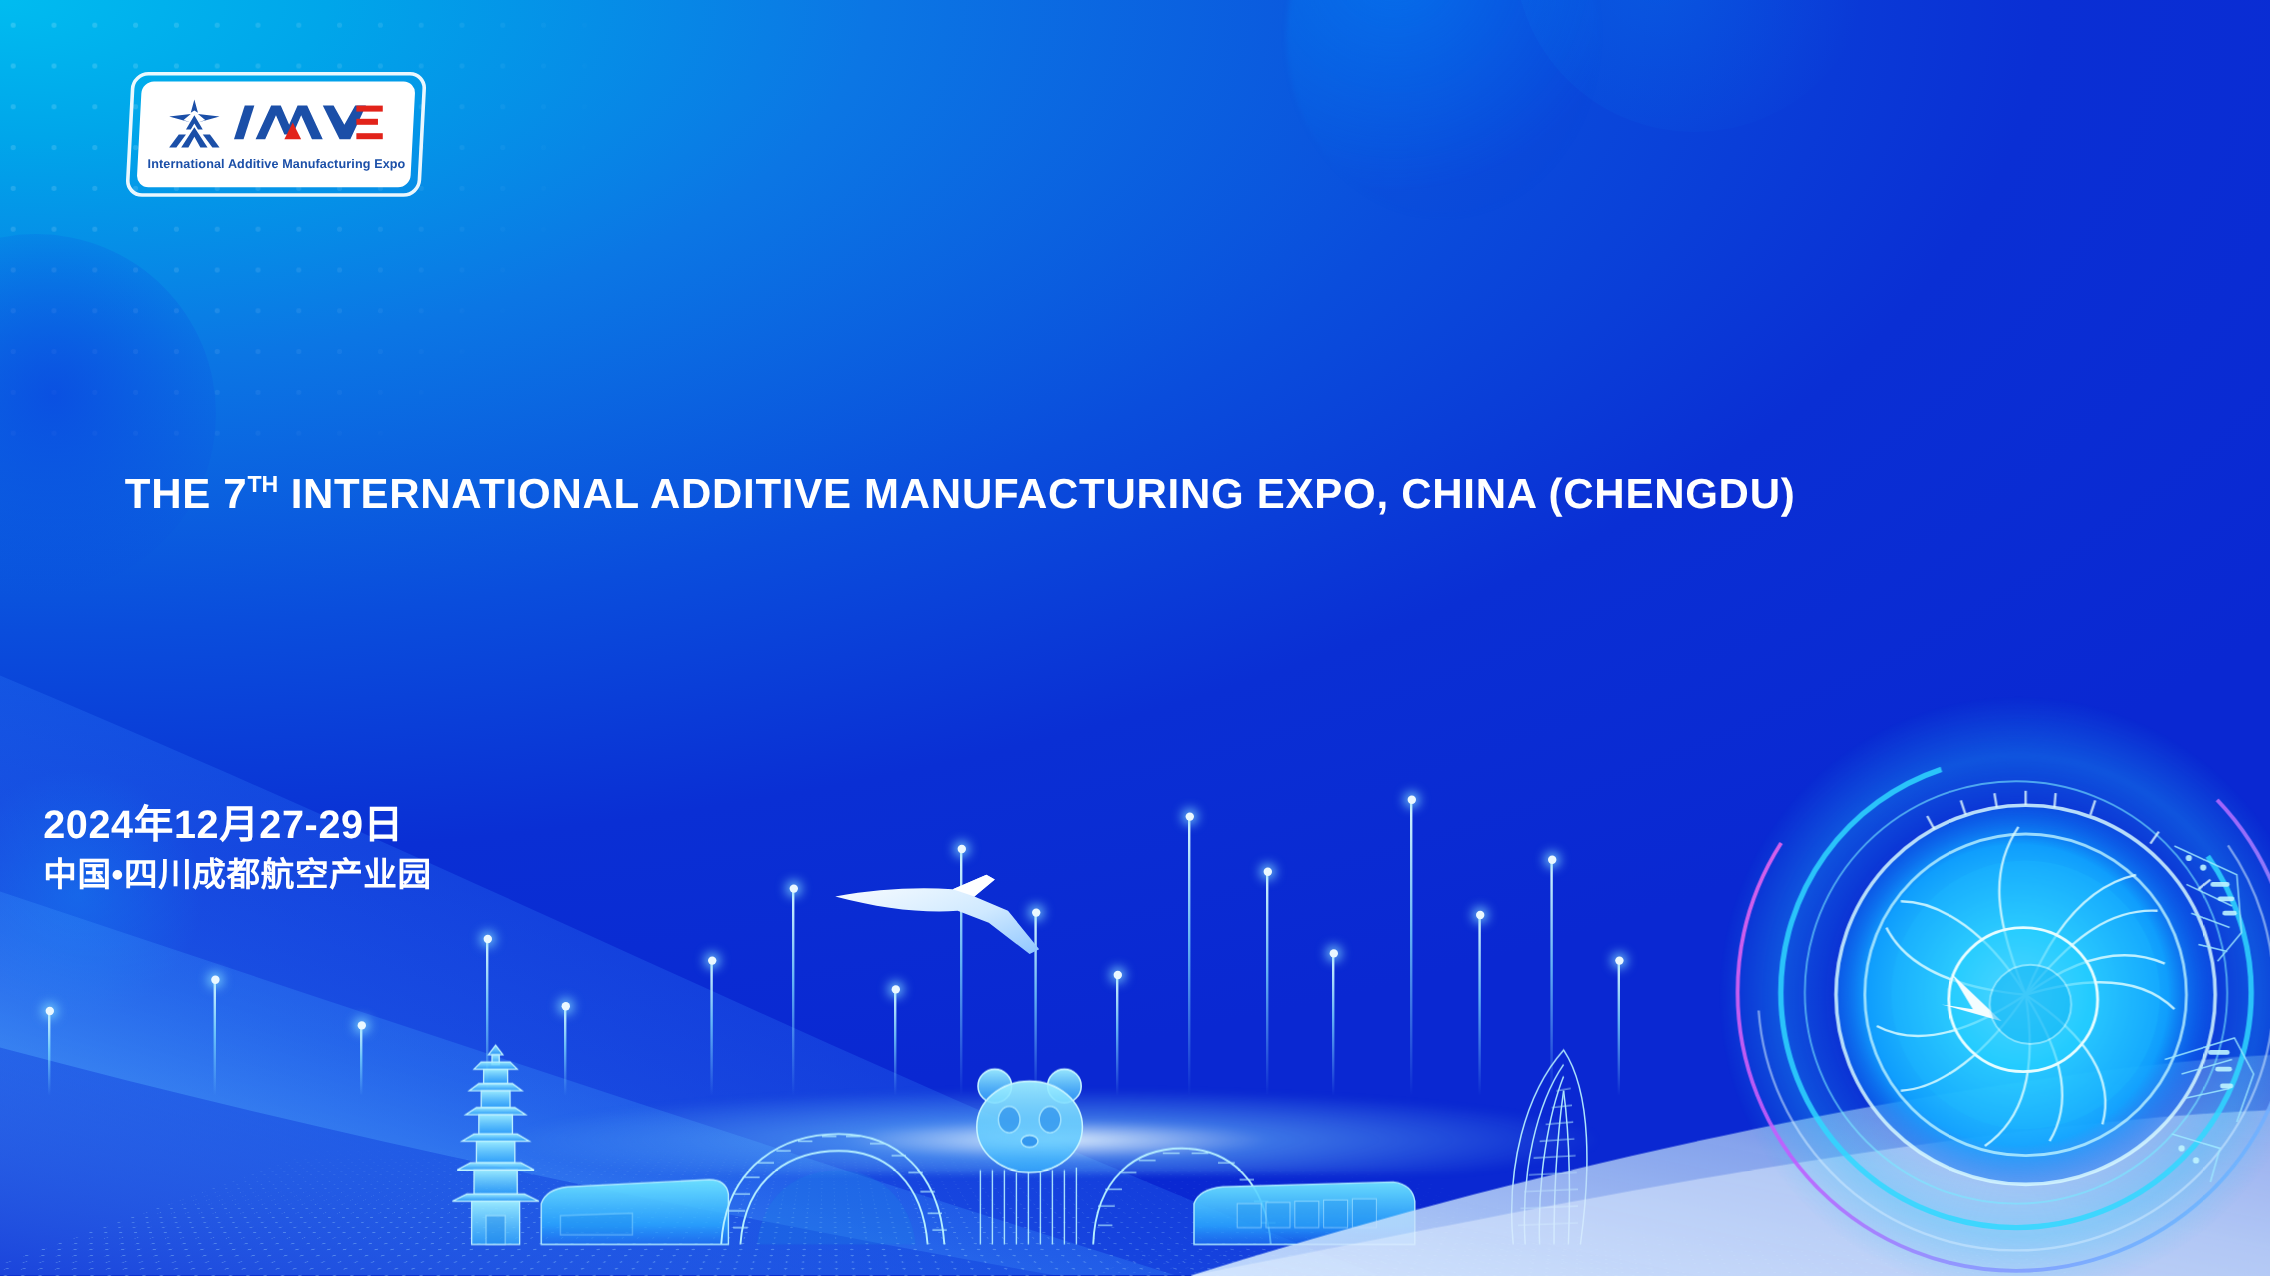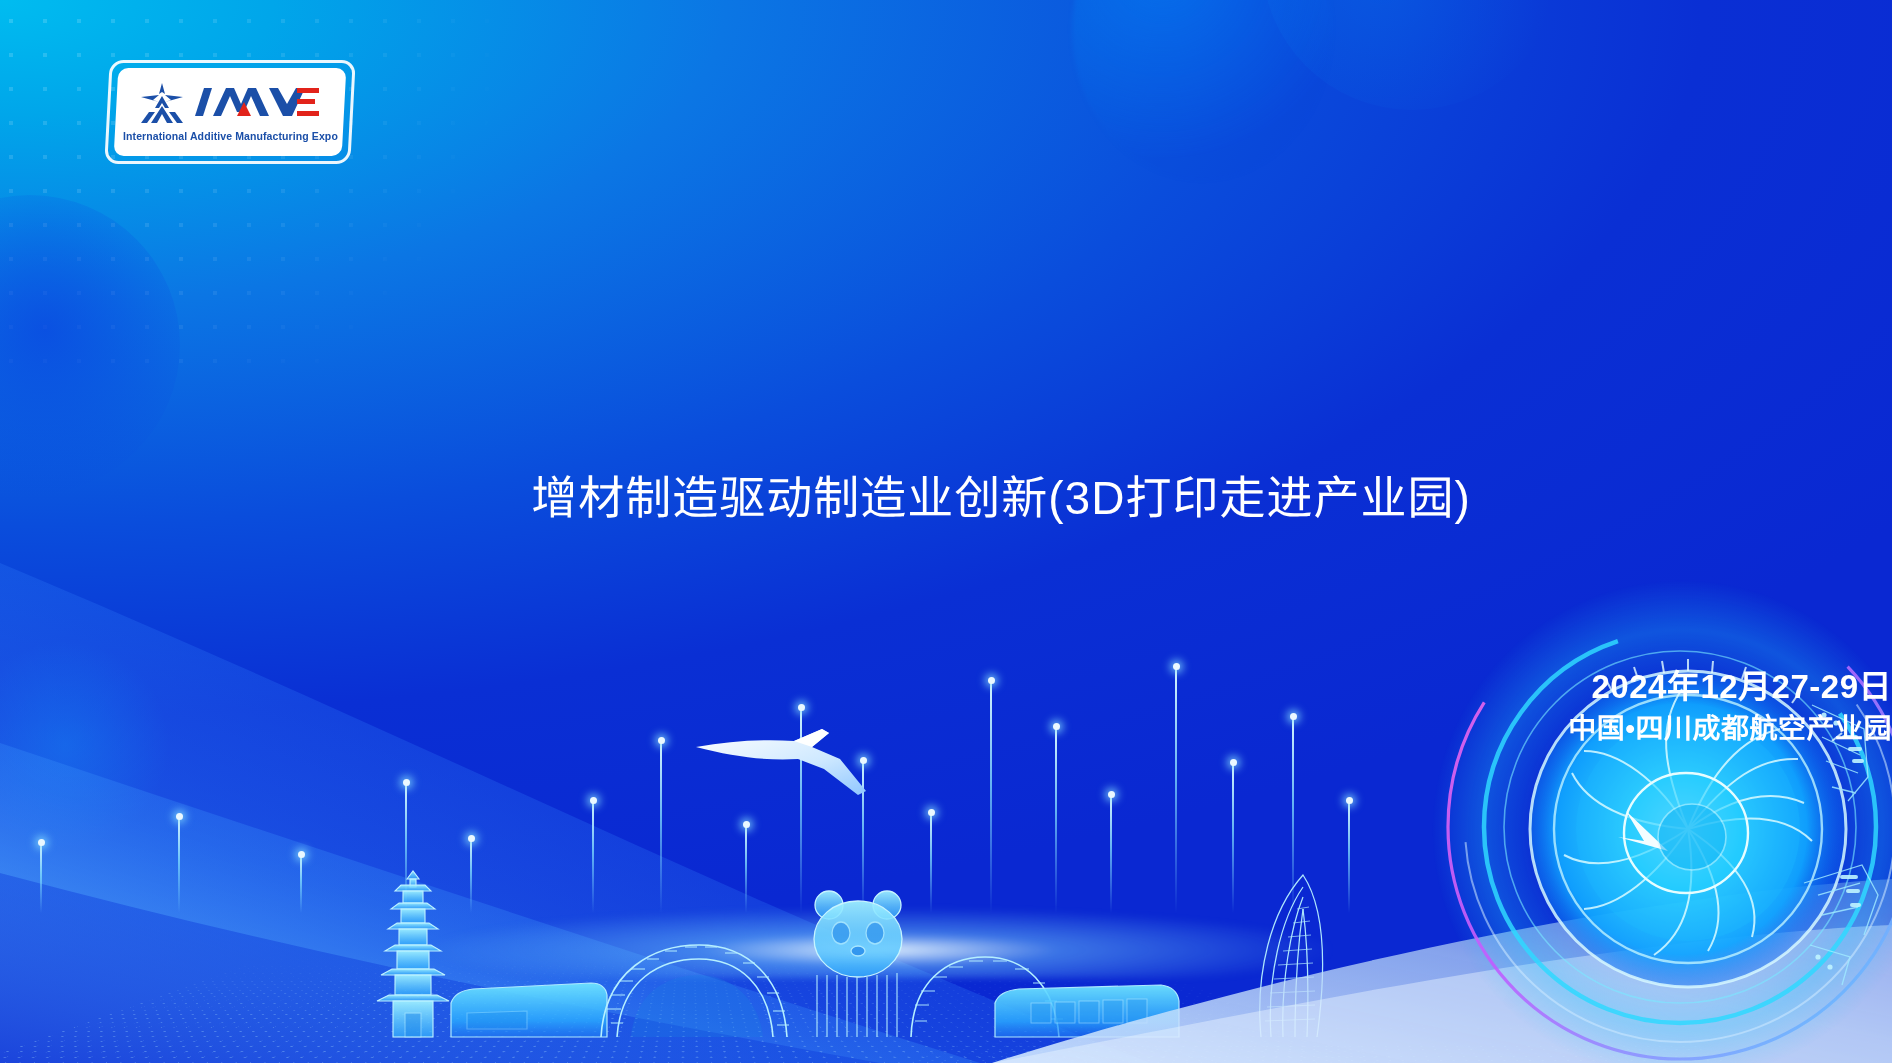--- a/index.html
+++ b/index.html
@@ -493,6 +493,9 @@
   </div>
 
 
+  <div class="title-en">
+    <span>THE 7</span><sup>TH</sup><span> INTERNATIONAL ADDITIVE MANUFACTURING EXPO, CHINA (CHENGDU)</span>
+  </div>
 
   <div class="theme">增材制造驱动制造业创新(3D打印走进产业园)</div>
 

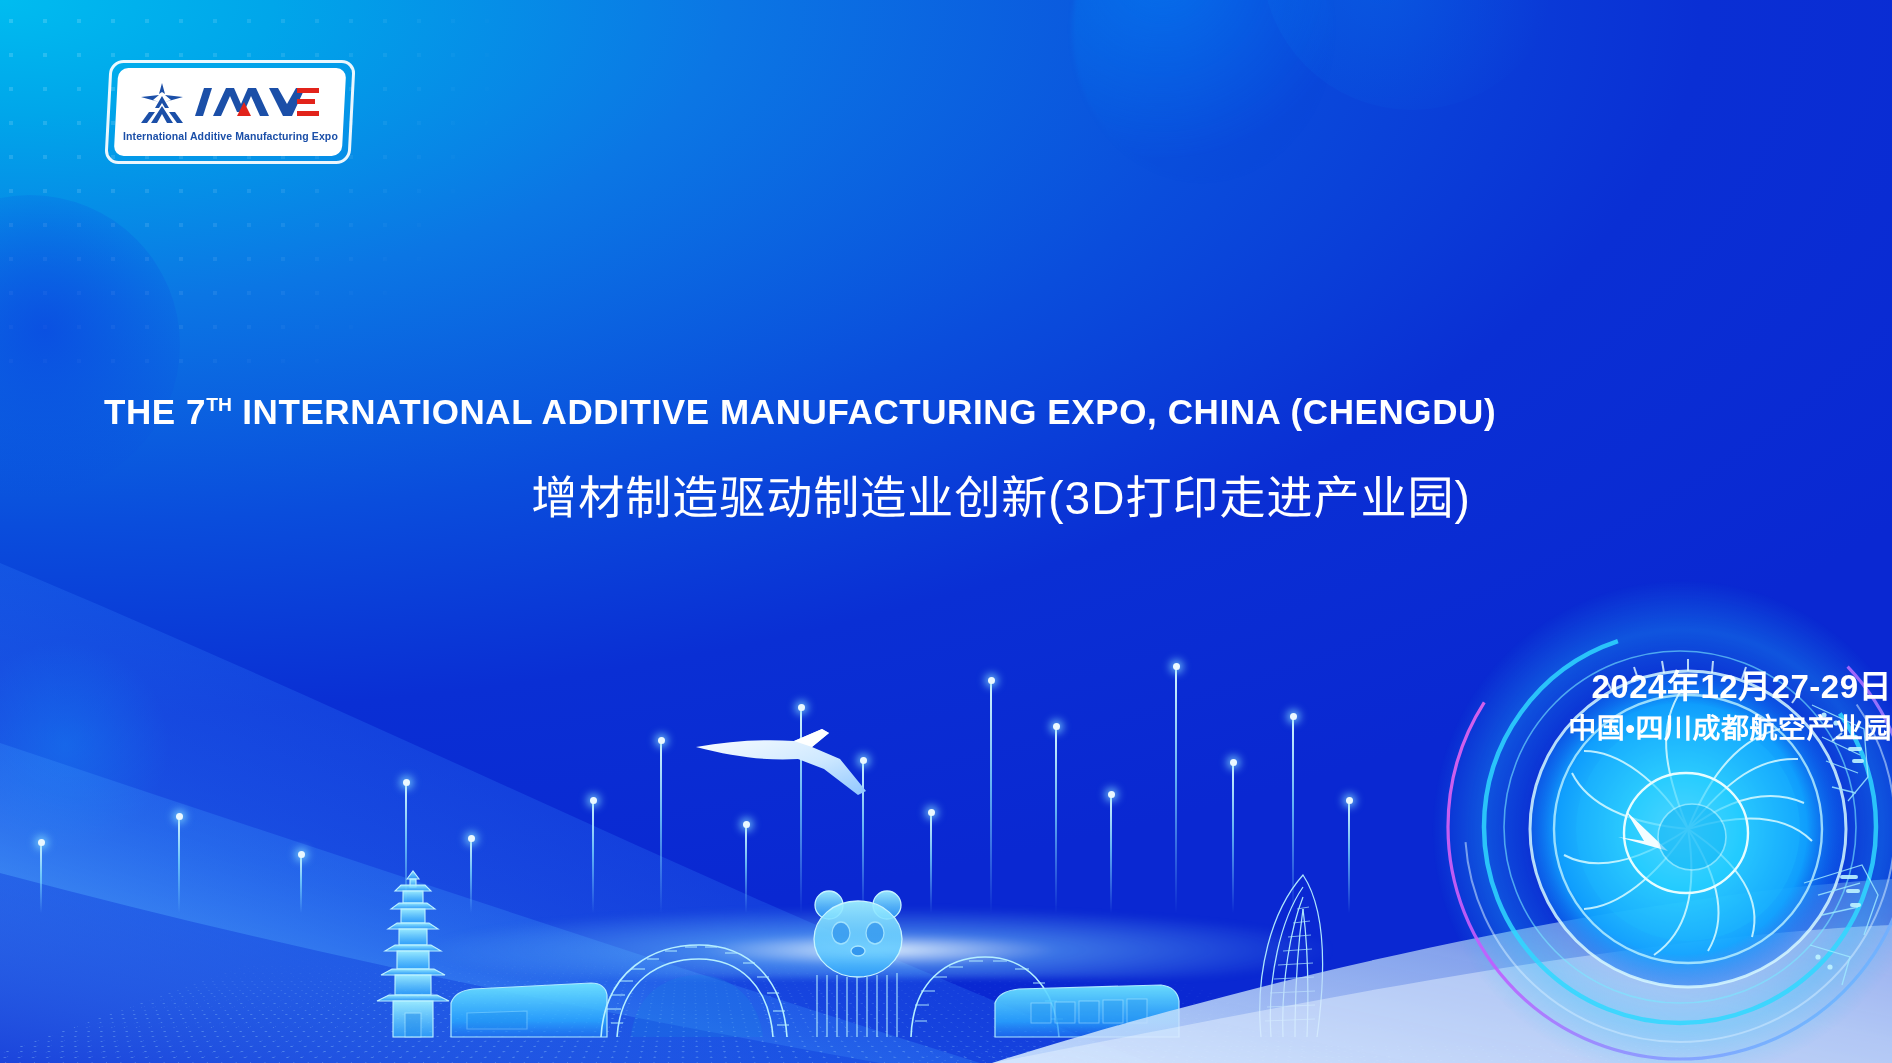--- a/index.html
+++ b/index.html
@@ -497,7 +497,6 @@
     <span>THE 7</span><sup>TH</sup><span> INTERNATIONAL ADDITIVE MANUFACTURING EXPO, CHINA (CHENGDU)</span>
   </div>
 
-  <div class="theme">增材制造驱动制造业创新(3D打印走进产业园)</div>
 
   <div class="meta">
     <div class="date">2024年12月27-29日</div>

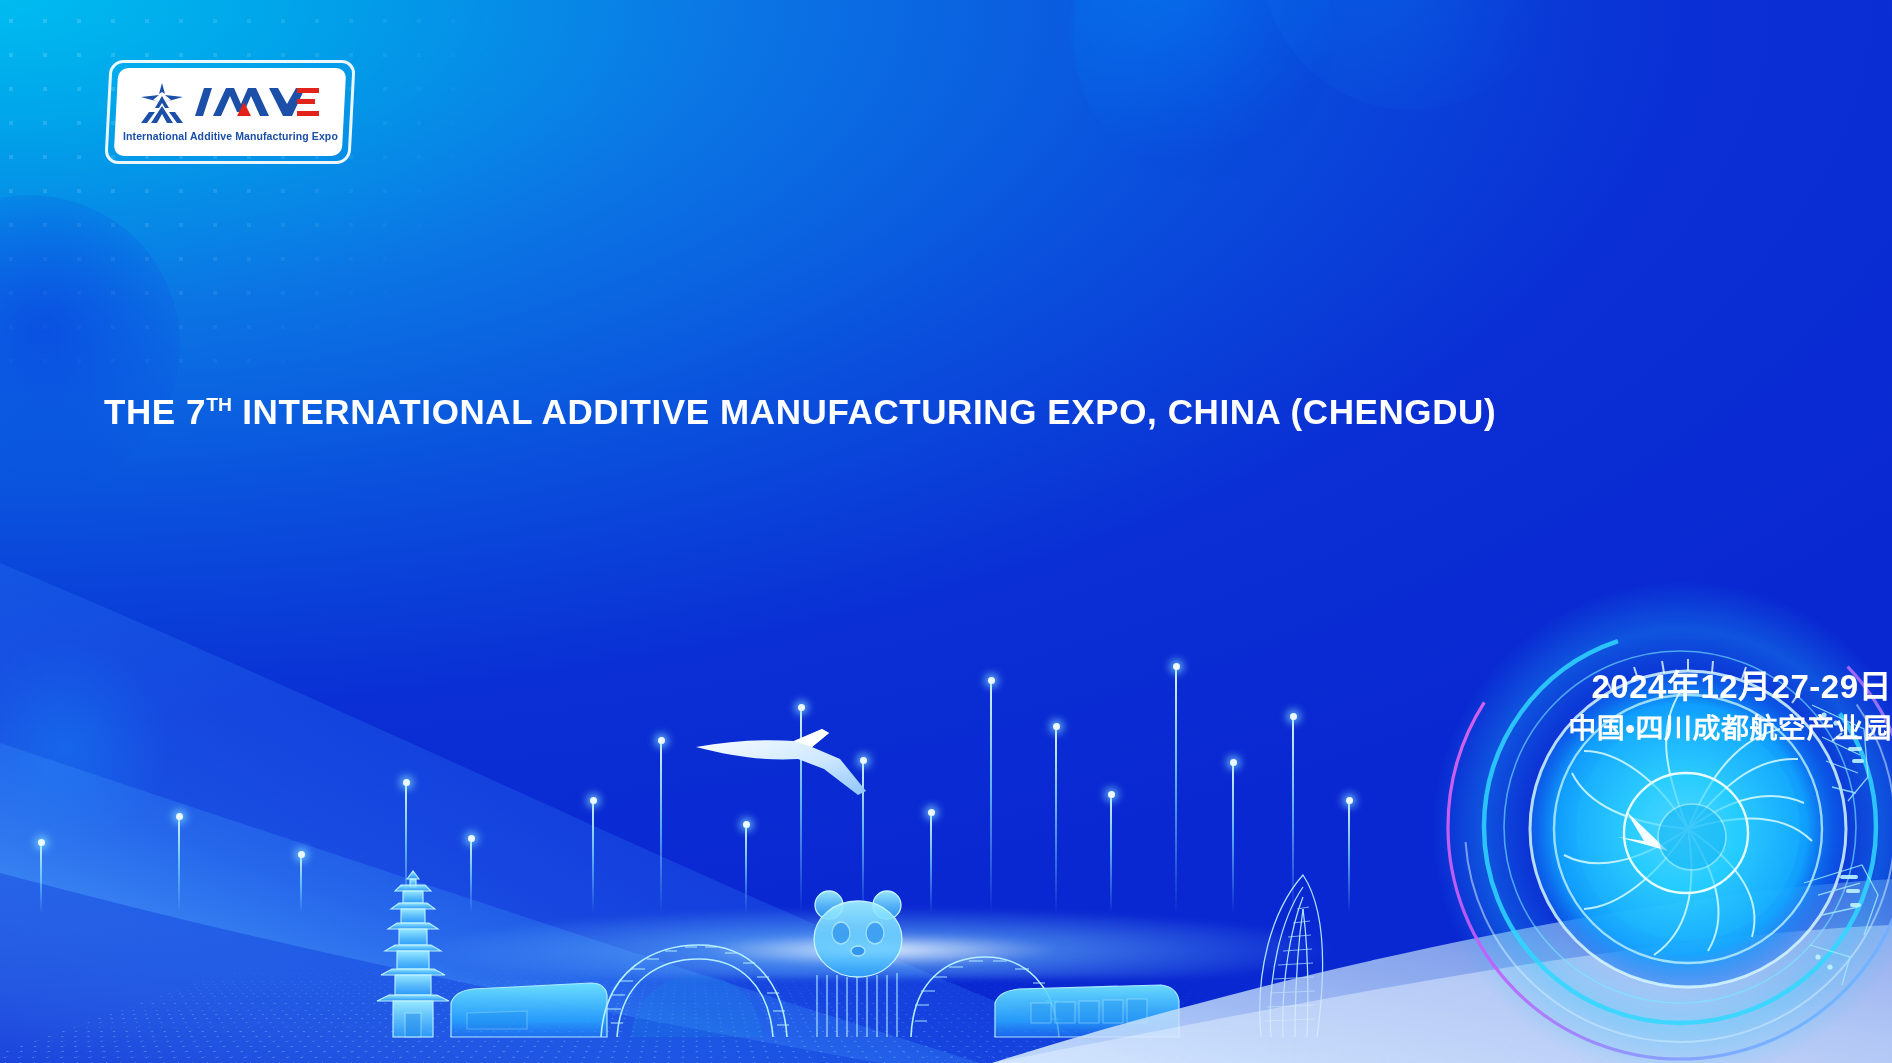--- a/index.html
+++ b/index.html
@@ -138,7 +138,7 @@
     padding-left:110px;
   }
   .meta{
-    position:absolute;left:0;right:0;top:665px;text-align:right;
+    position:absolute;left:0;right:0;top:665px;text-align:left;
     padding-left:36px;
   }
   .meta .date{font-size:33px;font-weight:700;color:#ffffff;line-height:1.35;letter-spacing:.5px;}

